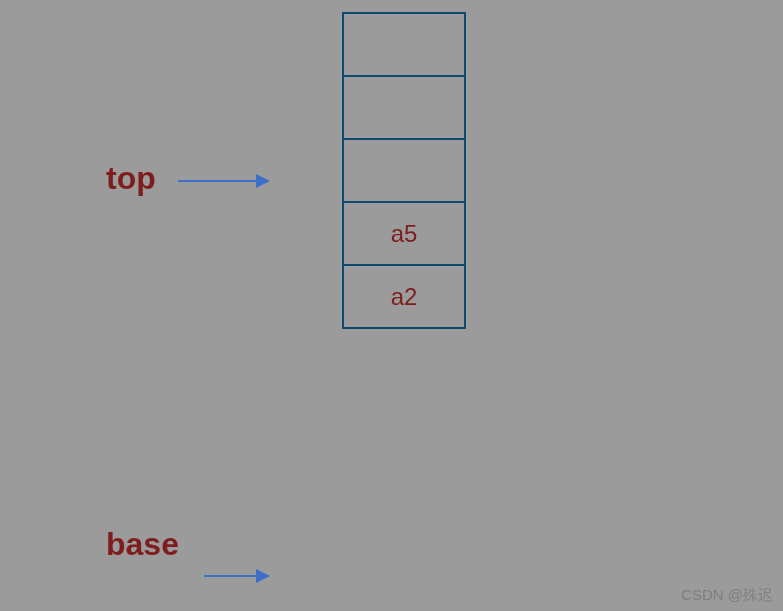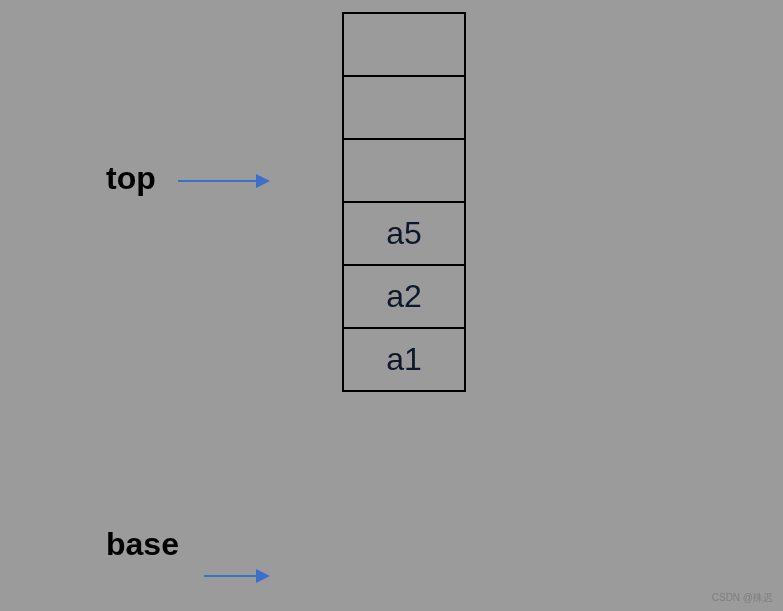--- a/index.html
+++ b/index.html
@@ -33,7 +33,7 @@
       position: absolute;
       font-size: 32px;
       font-weight: bold;
-      color: #000000;
+      color: #7f1d1d;
     }
     .arrow {
       position: absolute;

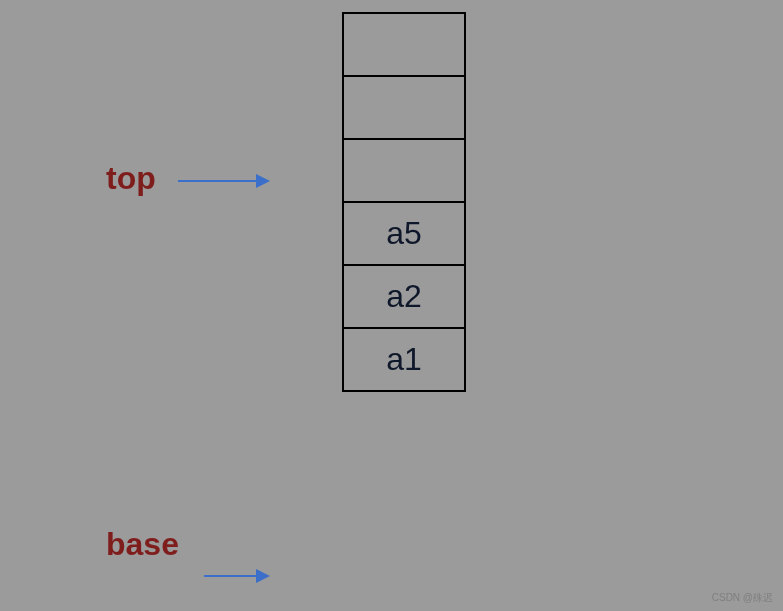--- a/index.html
+++ b/index.html
@@ -20,13 +20,13 @@
     }
     .cell {
       height: 65px;
-      border: 2px solid #000000;
+      border: 2px solid #0c4a6e;
       margin-top: -2px;
       display: flex;
       align-items: center;
       justify-content: center;
-      font-size: 32px;
-      color: #0f172a;
+      font-size: 24px;
+      color: #7f1d1d;
     }
     .cell:first-child { margin-top: 0; }
     .label {

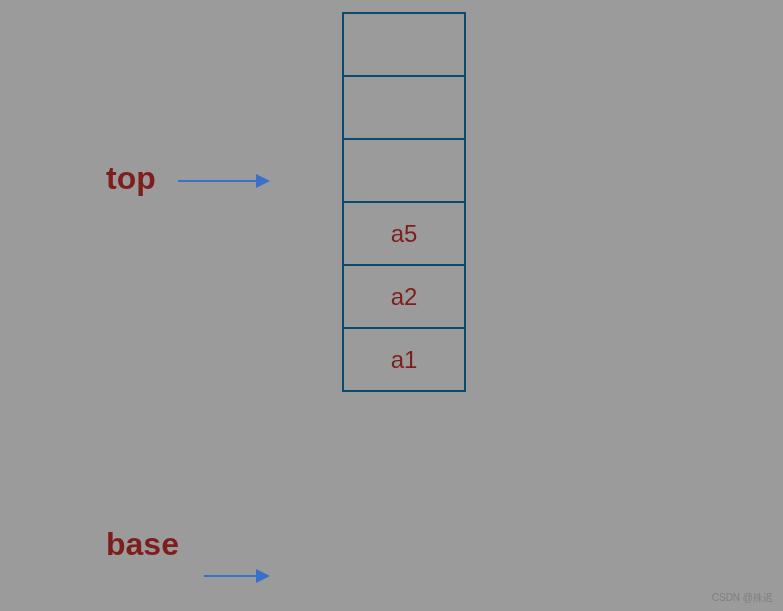--- a/index.html
+++ b/index.html
@@ -74,7 +74,6 @@
   <div class="cell"></div>
   <div class="cell">a5</div>
   <div class="cell">a2</div>
-  <div class="cell">a1</div>
 </div>
 
 <div class="watermark">CSDN @殊迟</div>

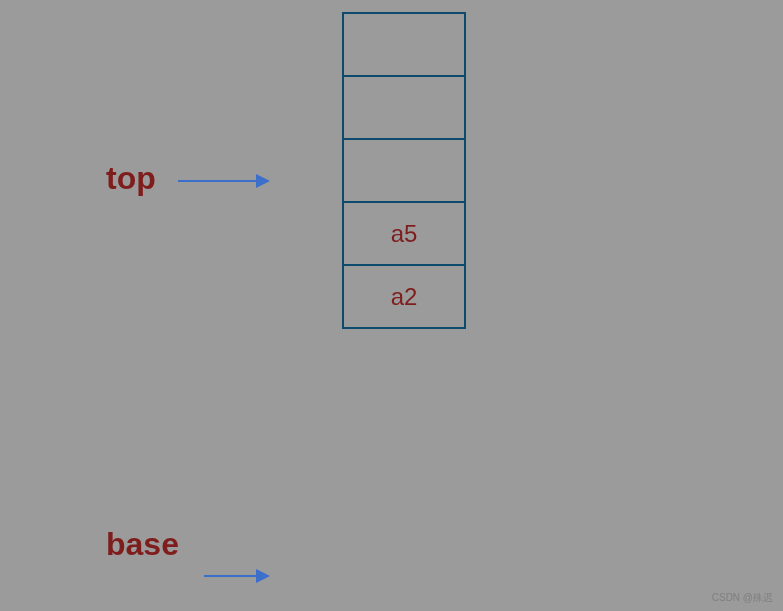--- a/index.html
+++ b/index.html
@@ -55,7 +55,7 @@
       right: 10px;
       bottom: 6px;
       color: #807f7f;
-      font-size: 10px;
+      font-size: 15px;
       margin-top: 8px;
     }
   </style>

